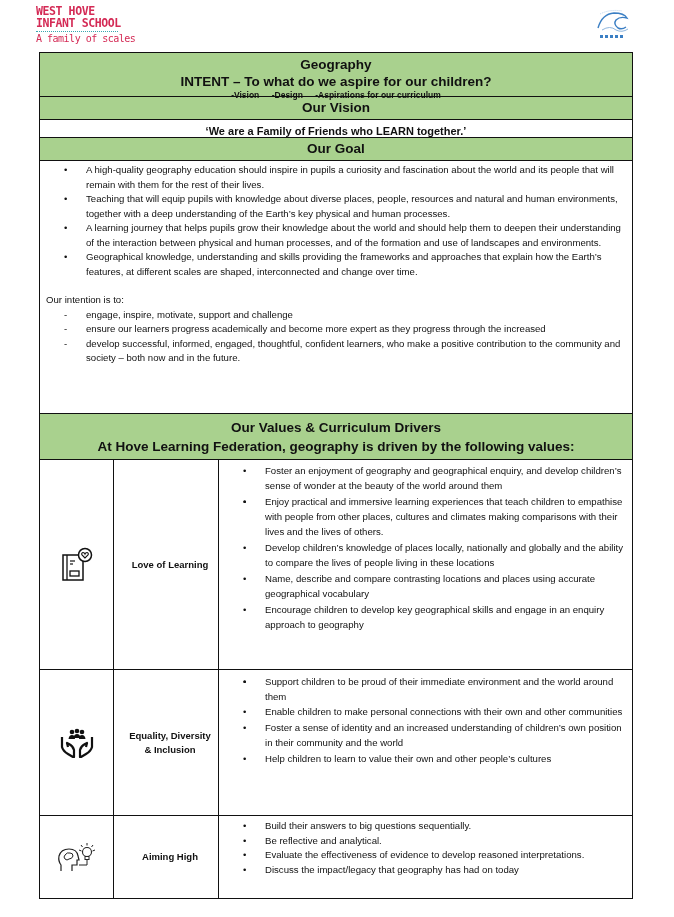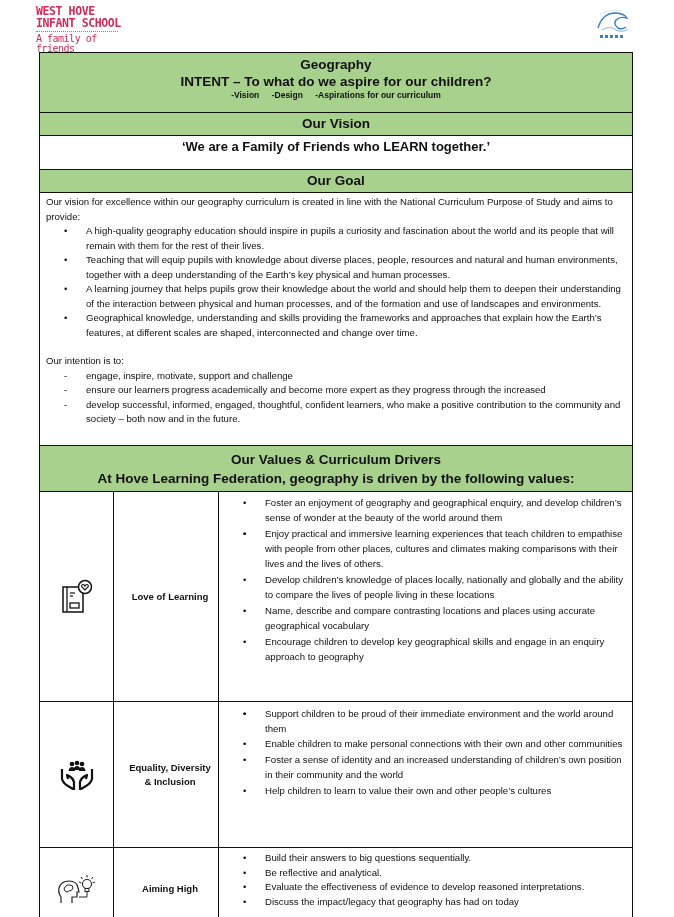--- a/index.html
+++ b/index.html
@@ -43,7 +43,7 @@
   <span class="l1">WEST HOVE</span>
   <span class="l2">INFANT SCHOOL</span>
   <div class="dots"></div>
-  <span class="l3">A family of friends</span>
+  <span class="l3">A family of scales</span>
 </div>
 
 <div class="logo-right">

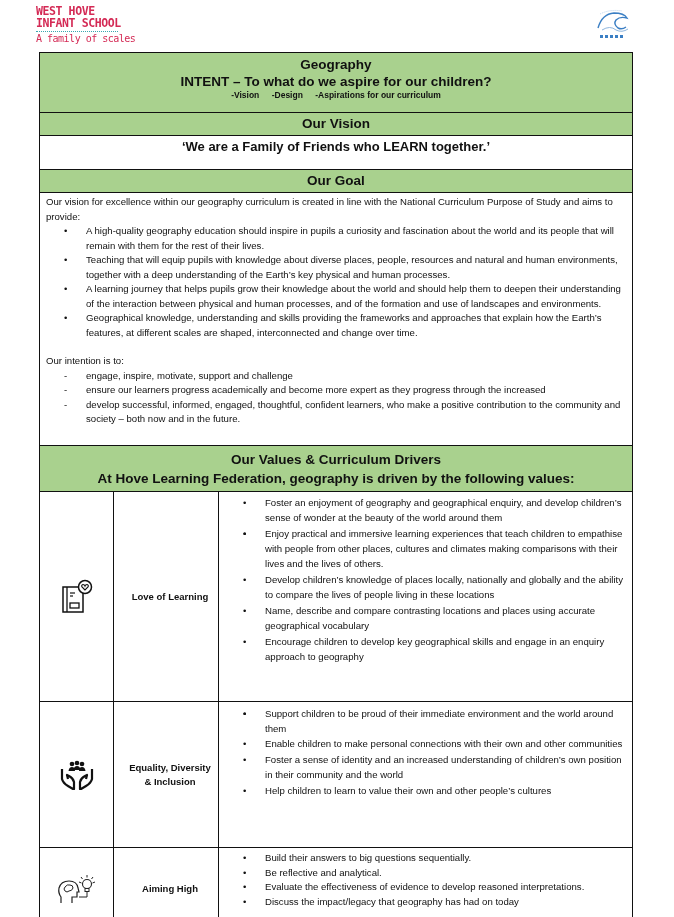--- a/index.html
+++ b/index.html
@@ -13,7 +13,7 @@
   .doc { position:absolute; left:39px; top:52px; width:594px; border:1.5px solid #111; box-sizing:border-box; }
   .green { background:#a9d18e; }
   .row { border-bottom:1.3px solid #111; box-sizing:border-box; text-align:center; }
-  .title-row { height:60px; padding-top:3px; }
+  .title-row { height:44px; padding-top:3px; }
   .t1 { font-size:13.5px; font-weight:bold; line-height:17px; }
   .t2 { font-size:13.5px; font-weight:bold; line-height:17px; }
   .t3 { font-size:8.5px; font-weight:bold; line-height:10px; }

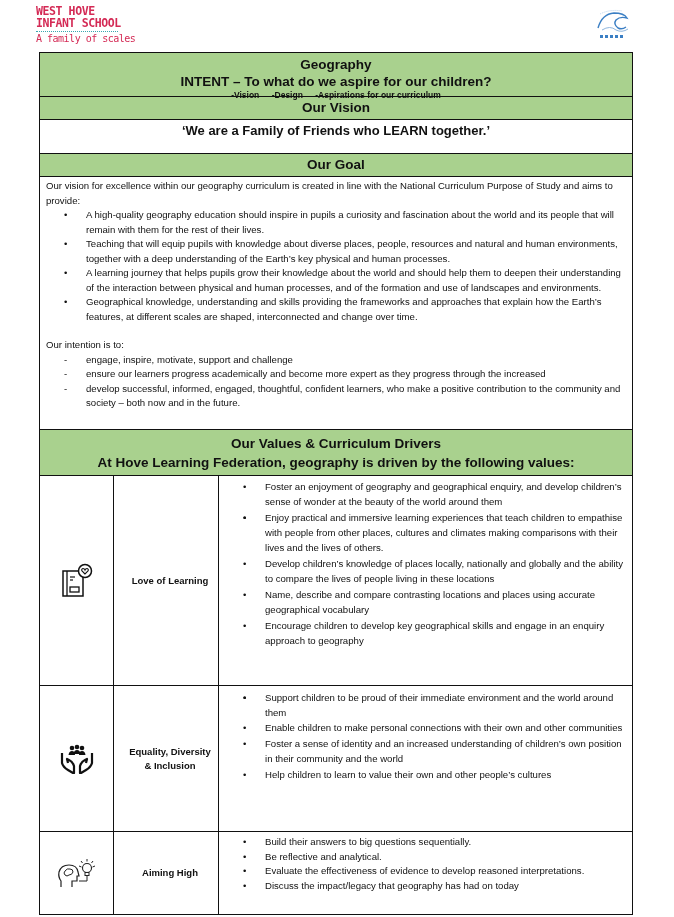--- a/index.html
+++ b/index.html
@@ -19,7 +19,7 @@
   .t3 { font-size:8.5px; font-weight:bold; line-height:10px; }
   .t3 span { margin:0 5px; }
   .h-row { height:23px; font-size:13.5px; font-weight:bold; line-height:22px; }
-  .vision-row { height:34px; font-size:13px; font-weight:bold; line-height:22px; }
+  .vision-row { height:18px; font-size:11px; font-weight:bold; line-height:22px; }
   .goal-body { height:253px; text-align:left; padding:2px 6px; font-size:9.6px; line-height:14.5px; }
   .goal-body ul { margin:0; padding-left:40px; list-style:none; }
   .goal-body li { position:relative; }

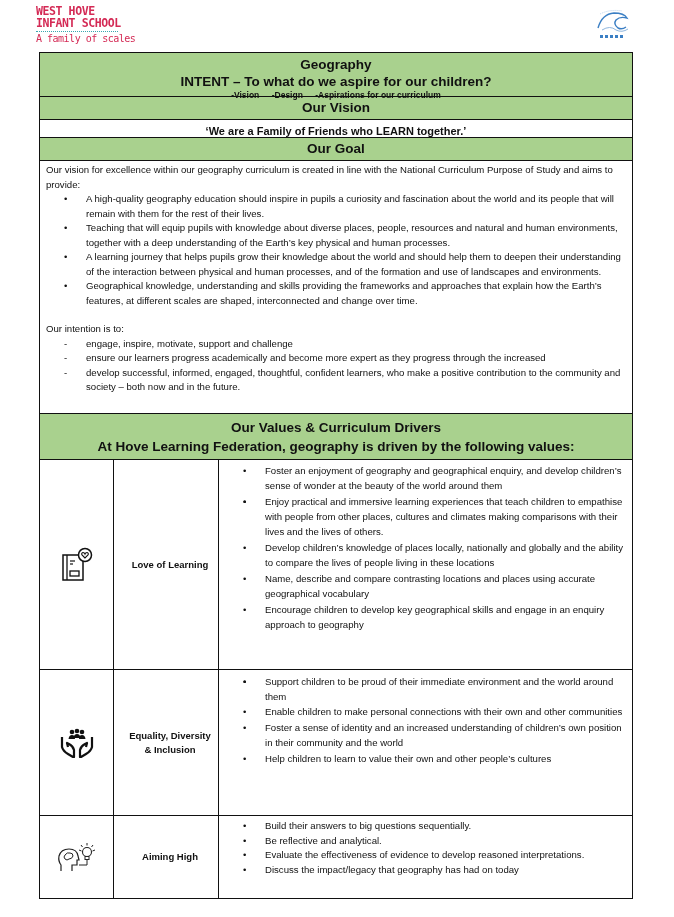--- a/index.html
+++ b/index.html
@@ -78,7 +78,6 @@
   <div class="row green h-row">Our Goal</div>
 
   <div class="row goal-body">
-    <div>Our vision for excellence within our geography curriculum is created in line with the National Curriculum Purpose of Study and aims to provide:</div>
     <ul>
       <li><span class="mk">•</span><span>A high-quality geography education should inspire in pupils a curiosity and fascination about the world and its people that will remain with them for the rest of their lives.</span></li>
       <li><span class="mk">•</span><span>Teaching that will equip pupils with knowledge about diverse places, people, resources and natural and human environments, together with a deep understanding of the Earth’s key physical and human processes.</span></li>

